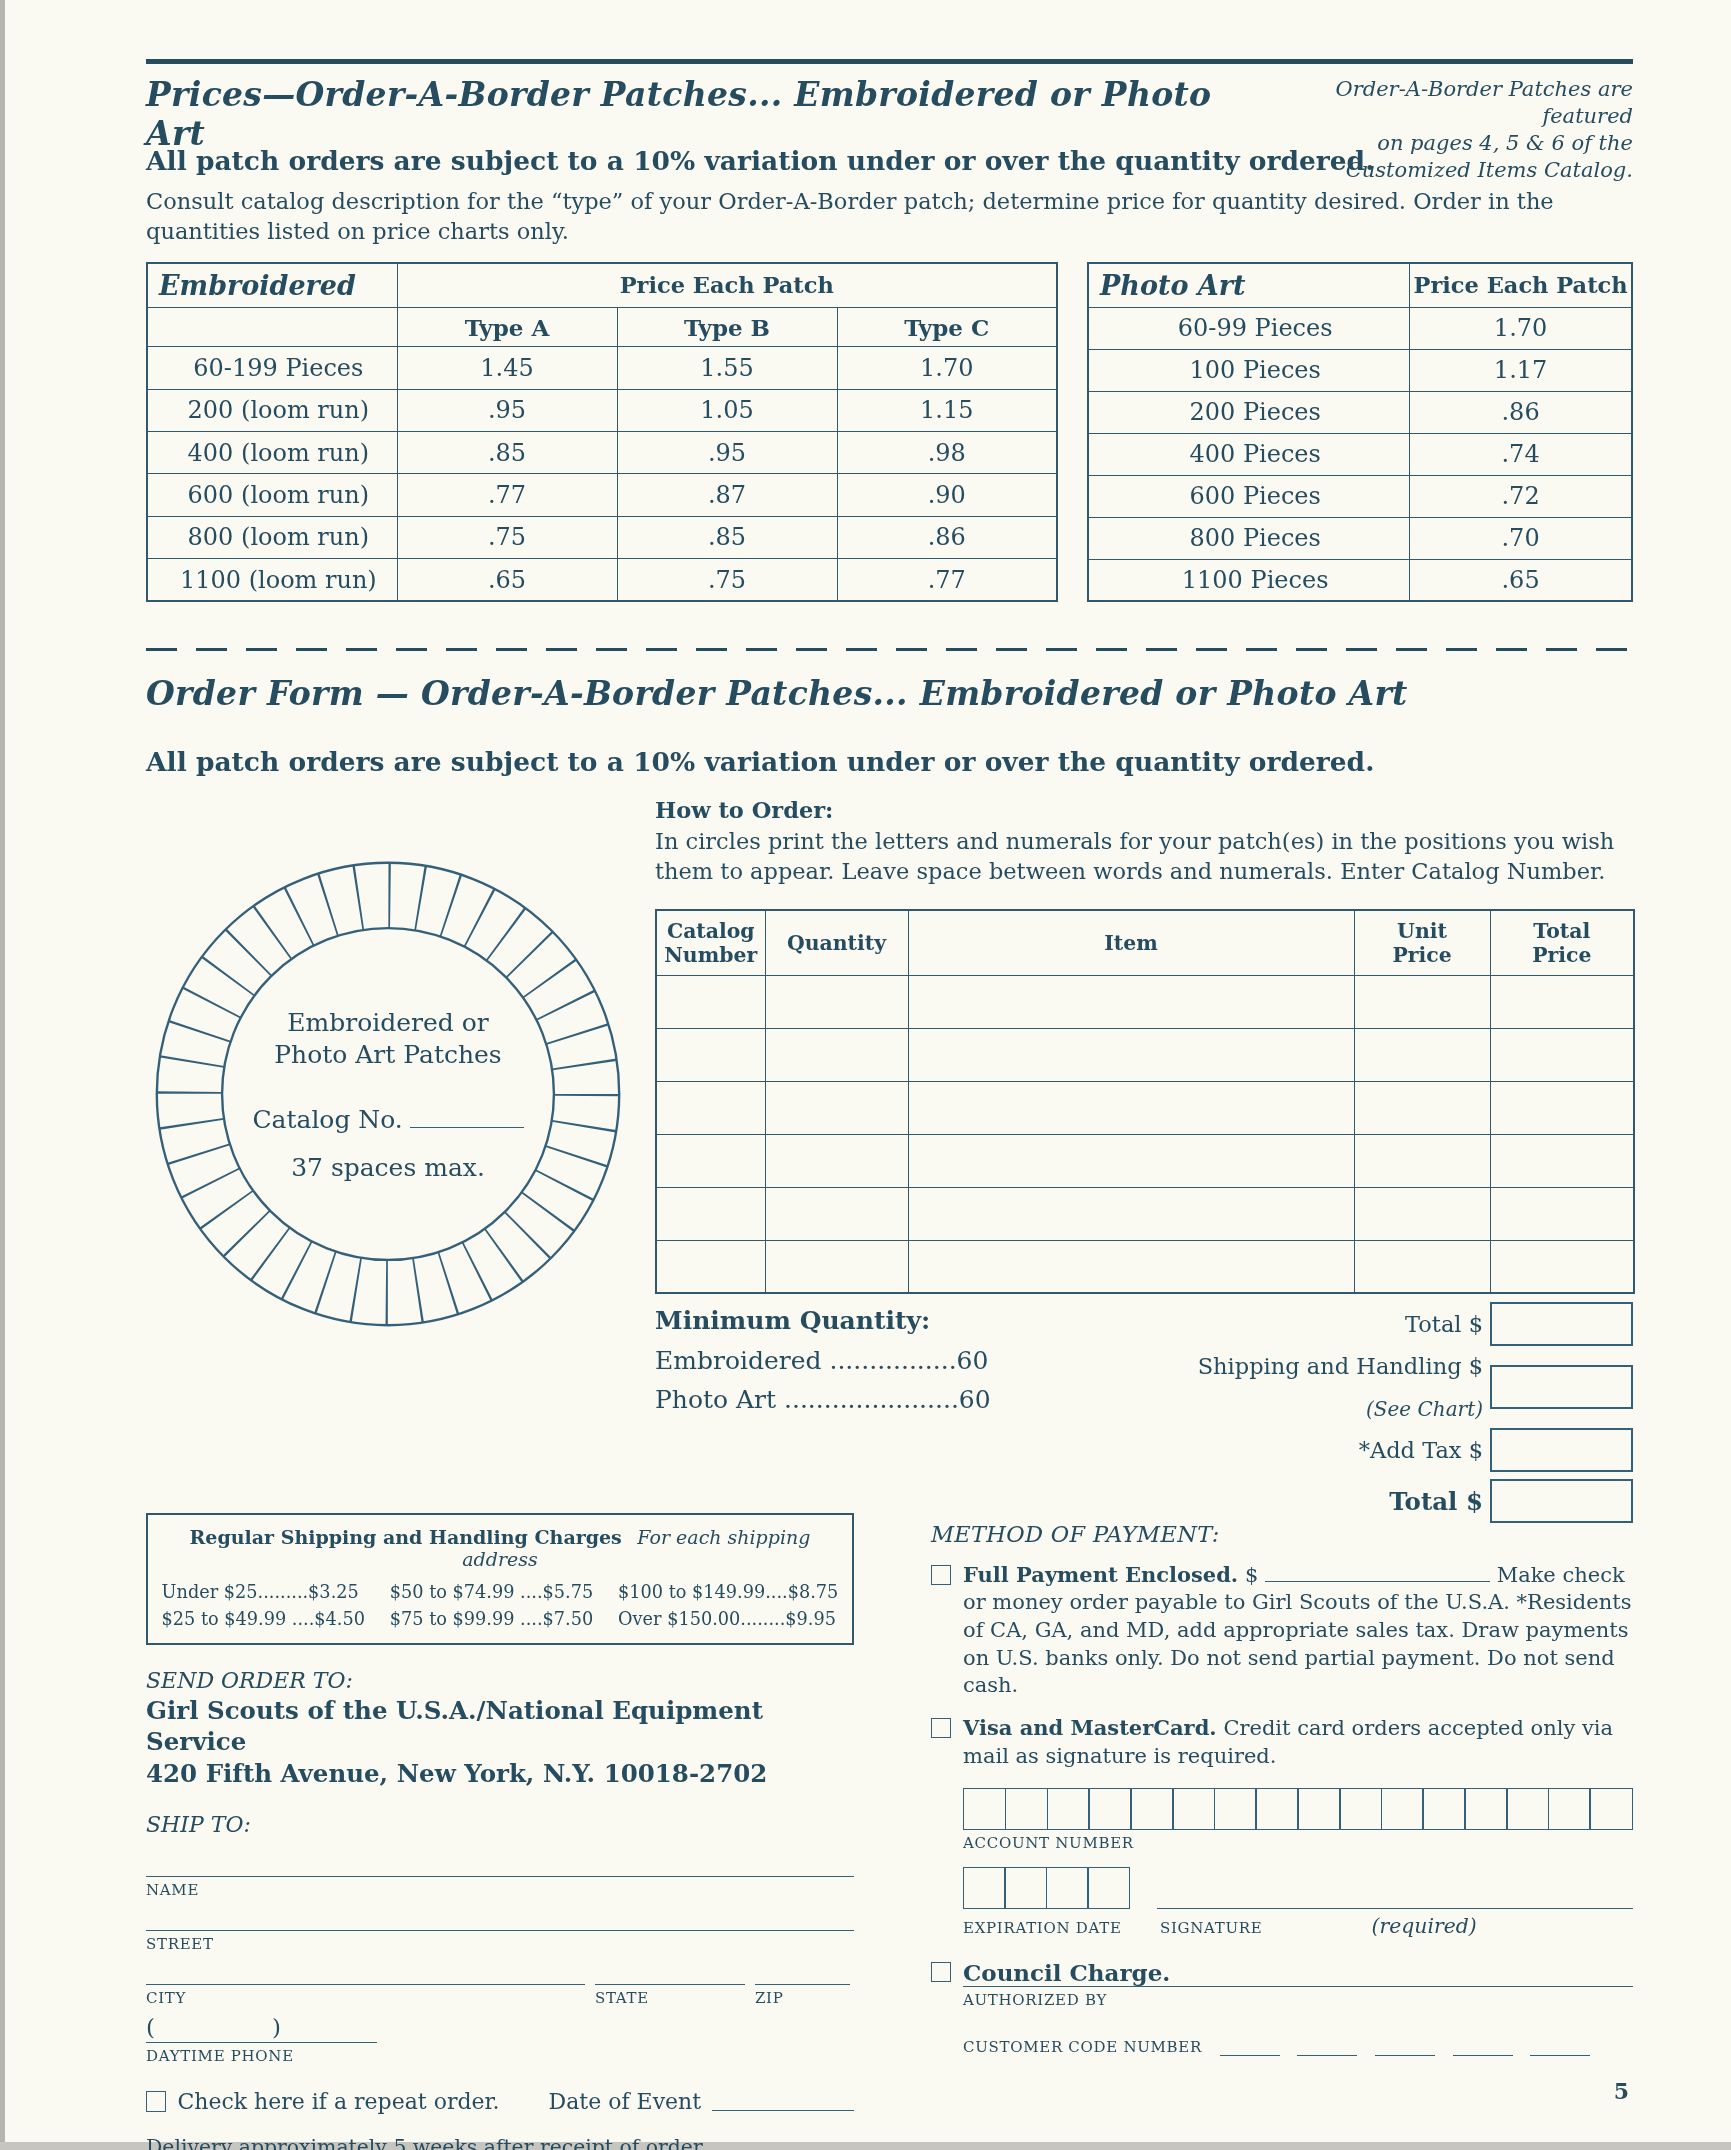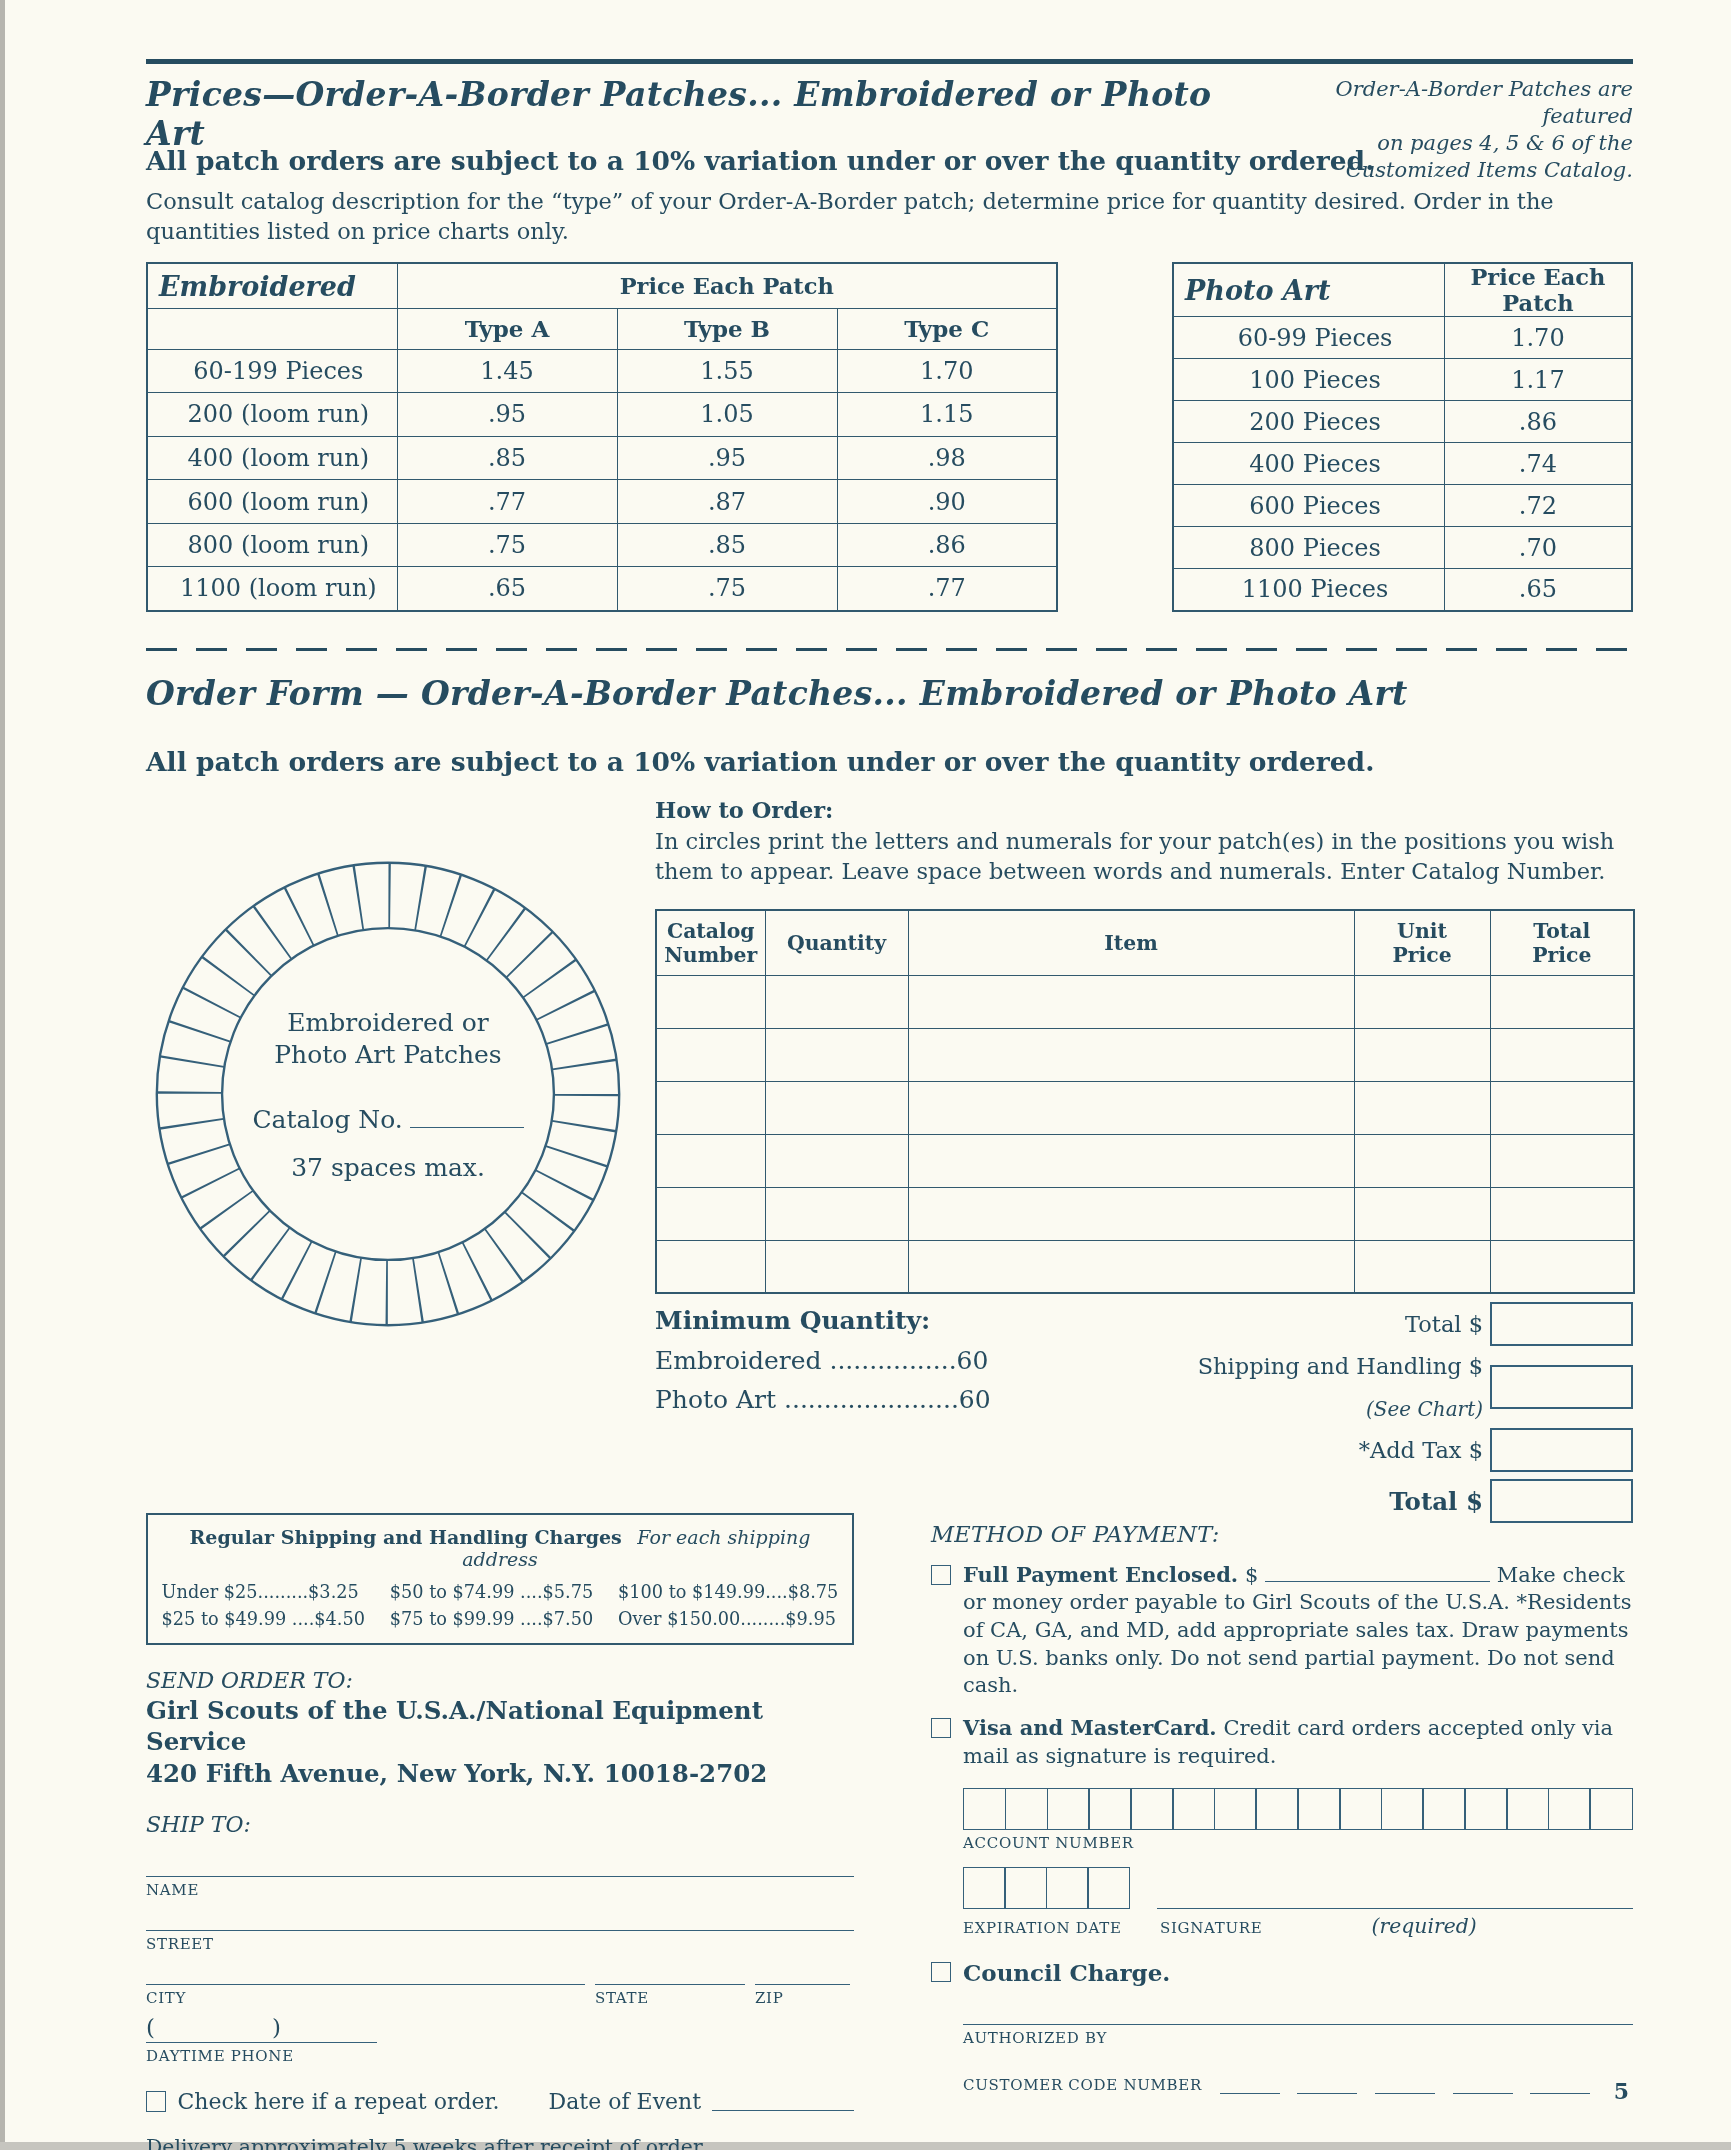--- a/index.html
+++ b/index.html
@@ -39,7 +39,7 @@
   .ptable td.lbl { text-align:center; padding-left:12.2px; height:42px; }
   .ptable td.val { text-align:center; height:42px; }
   .ptable.emb { width:912px; }
-  .ptable.photo { width:461px; }
+  .ptable.photo { width:546px; }
 
   .dashed-divider { position:absolute; left:146px; top:648px; width:1487px; height:3.4px;
     background:repeating-linear-gradient(to right, var(--ink) 0 31px, transparent 31px 50px); }

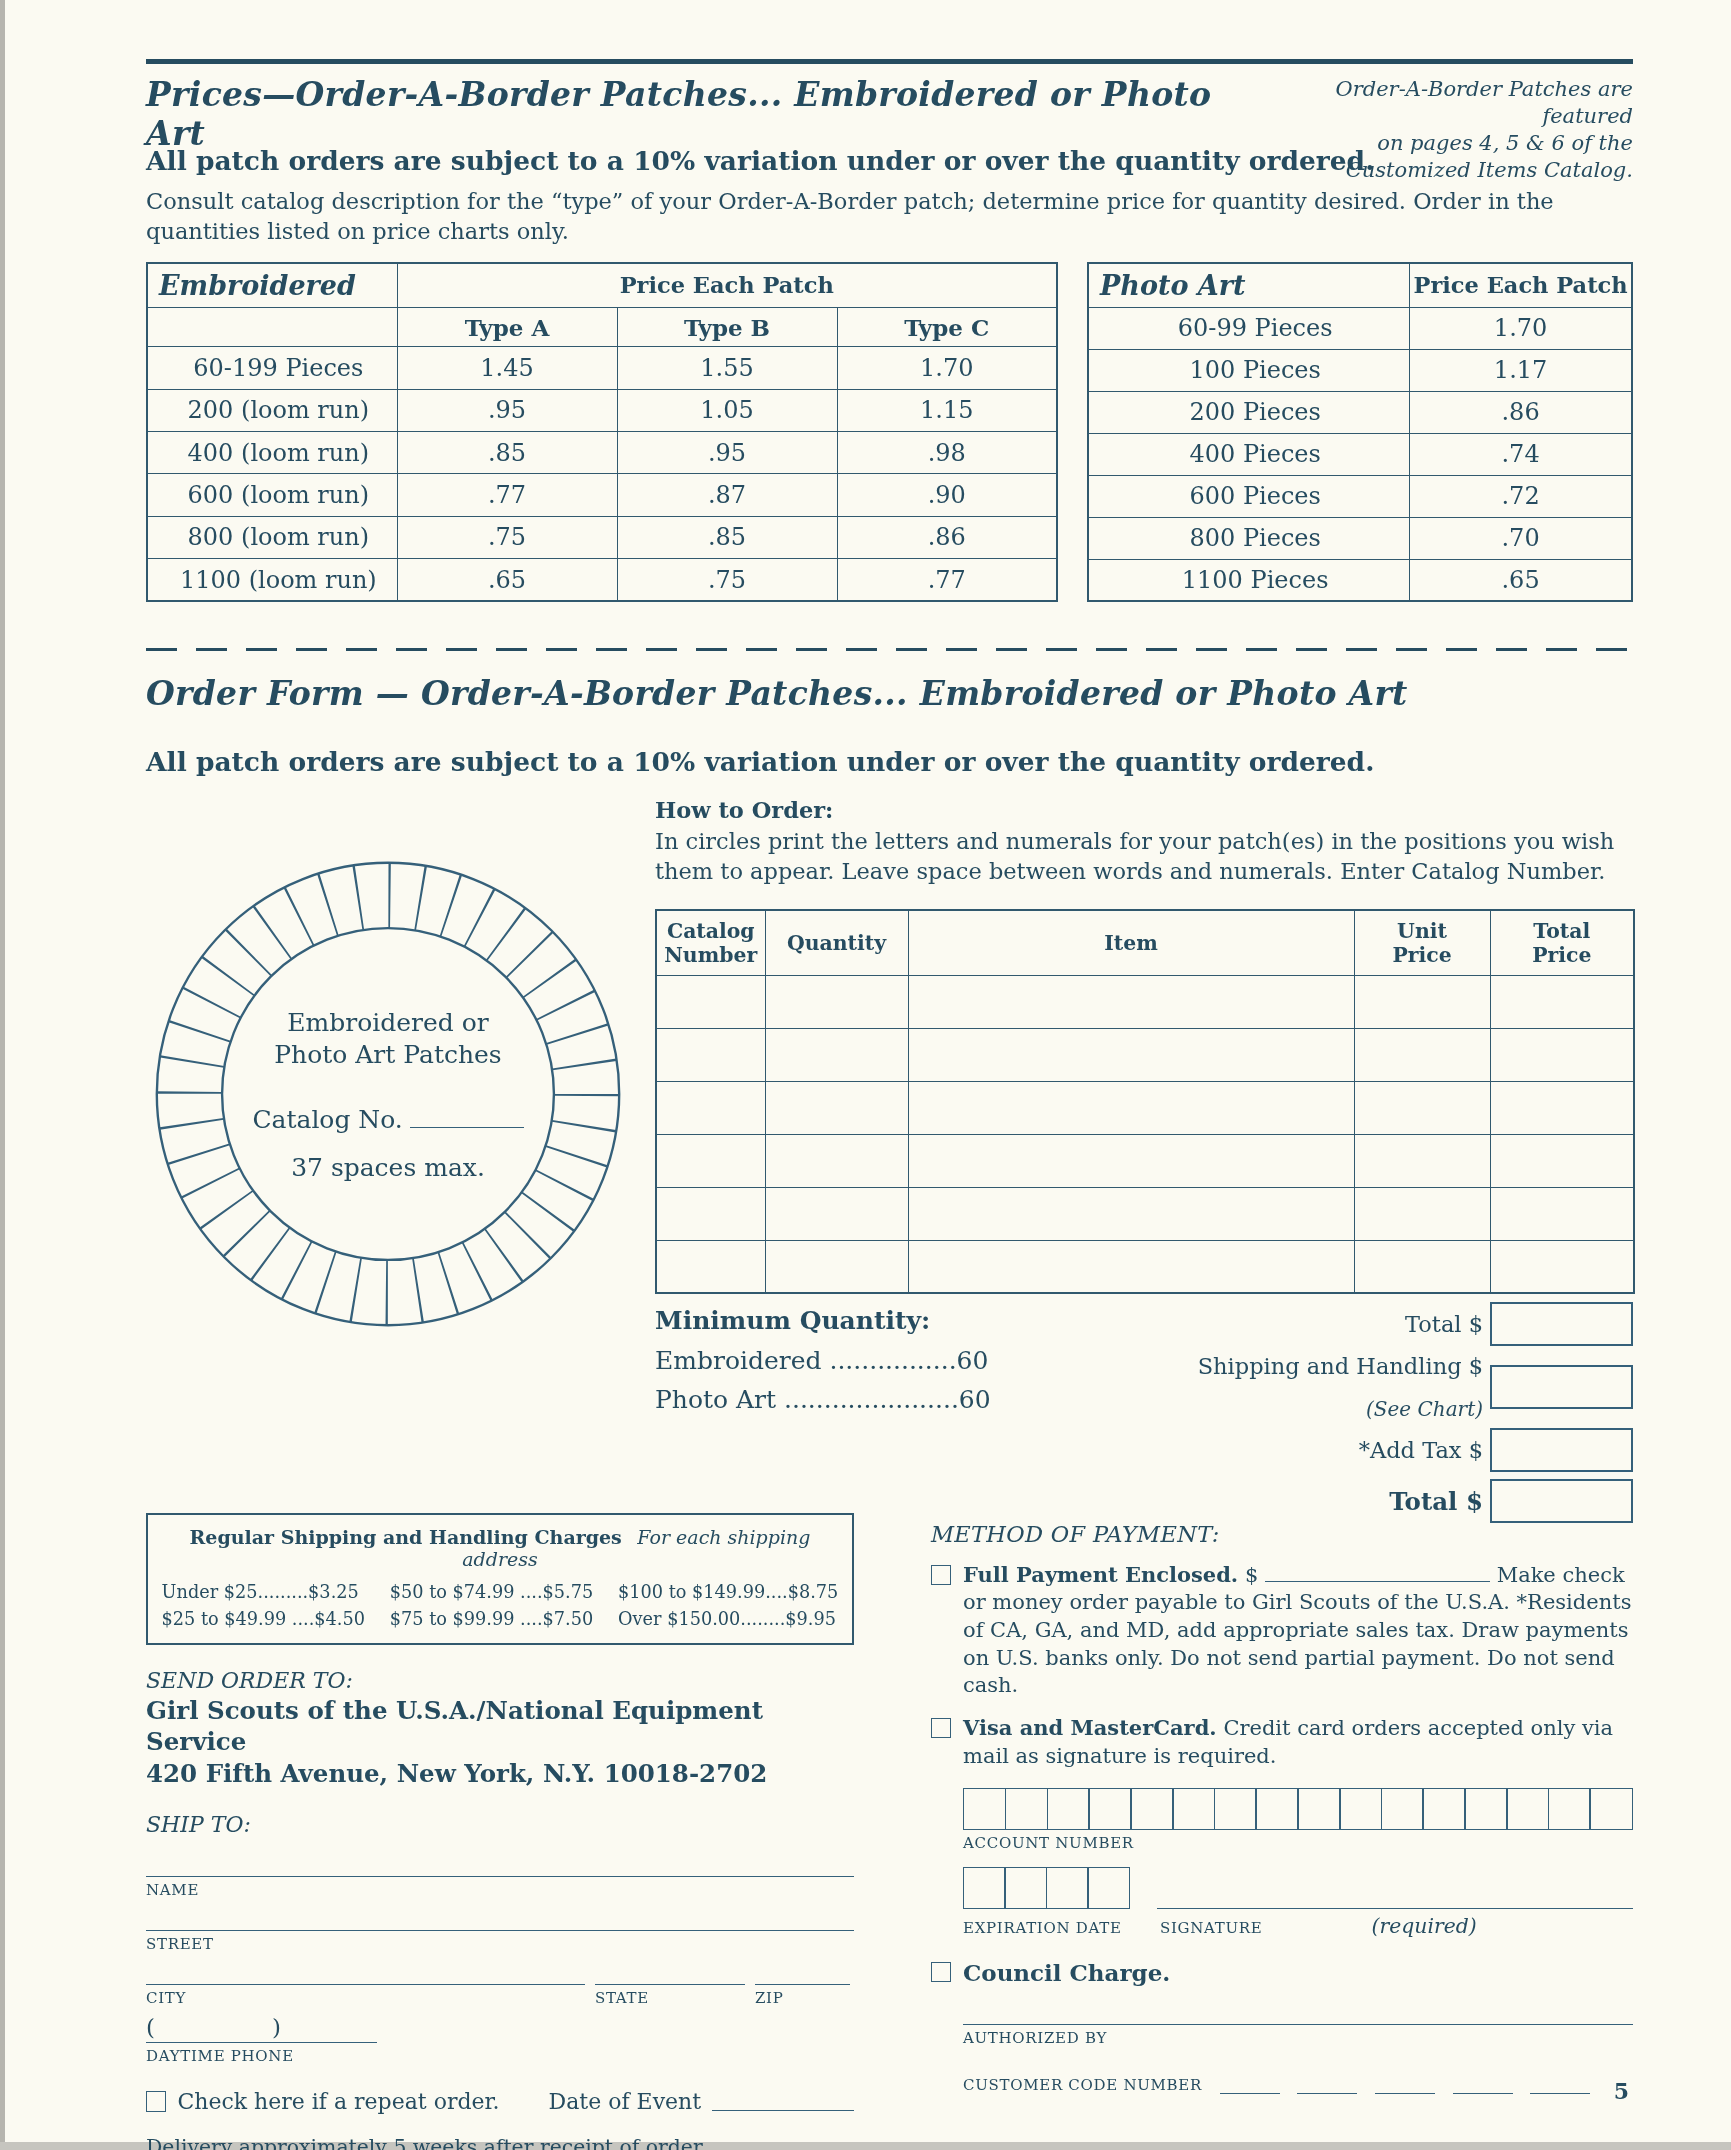--- a/index.html
+++ b/index.html
@@ -120,7 +120,7 @@
   .council-row { display:flex; align-items:center; margin-top:20.4px; }
   .council-row .cbx { margin-right:11.6px; }
   .council-label { font-weight:bold; font-size:23px; }
-  .auth-block { margin-top:38px; }
+  .auth-block { }
   .code-row { display:flex; align-items:flex-end; margin-top:29px; }
   .code-label { margin-top:0;text-align:center; }
   .code-line { width:60px; border-bottom:1.7px solid var(--line); margin-left:17.7px; height:13.6px; }

